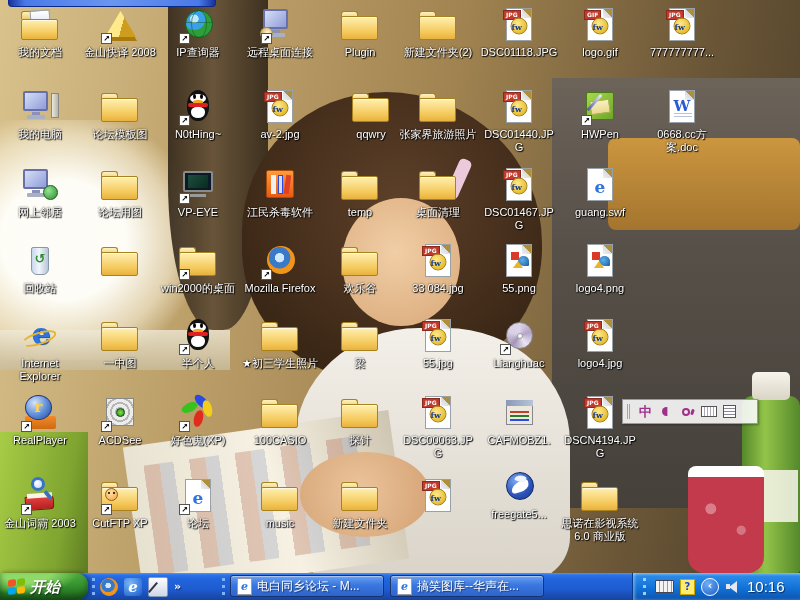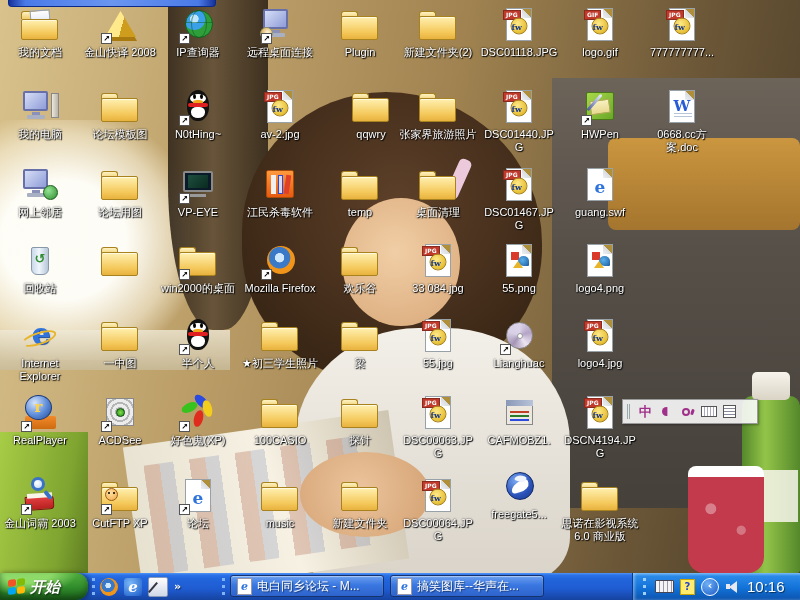--- a/index.html
+++ b/index.html
@@ -762,7 +762,6 @@
             <div class="pfw">fw</div>
           </div>
         </div>
-        <div class="lbl">DSC00064.JPG</div>
       </div>
       <div class="cell" style="left: 480px; top: 468px;">
         <div class="ic">

